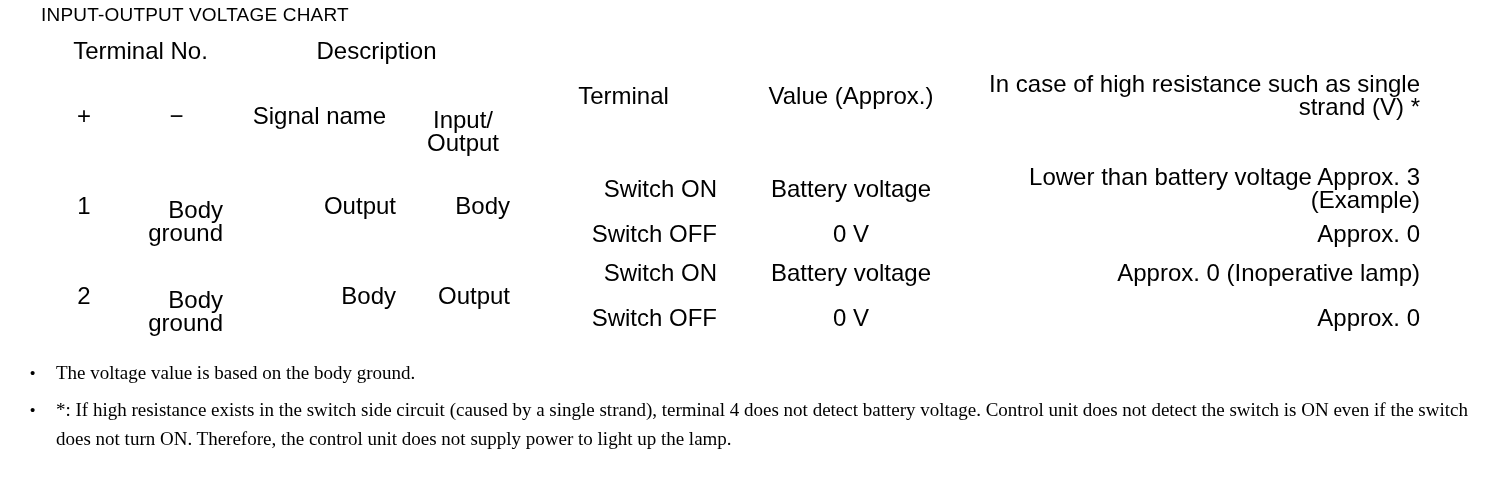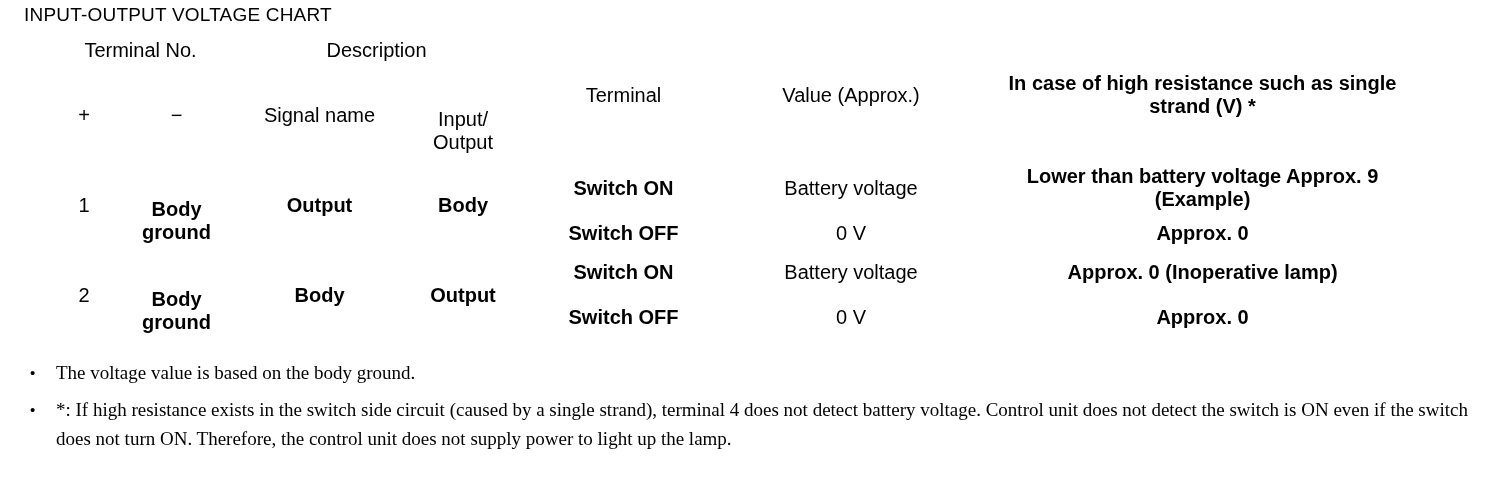--- a/index.html
+++ b/index.html
@@ -25,7 +25,7 @@
   
   .chart-title {
     position: absolute;
-    left: 24px;
+    left: 41px;
     top: 3px;
     font-size: 19px;
     line-height: 23px;

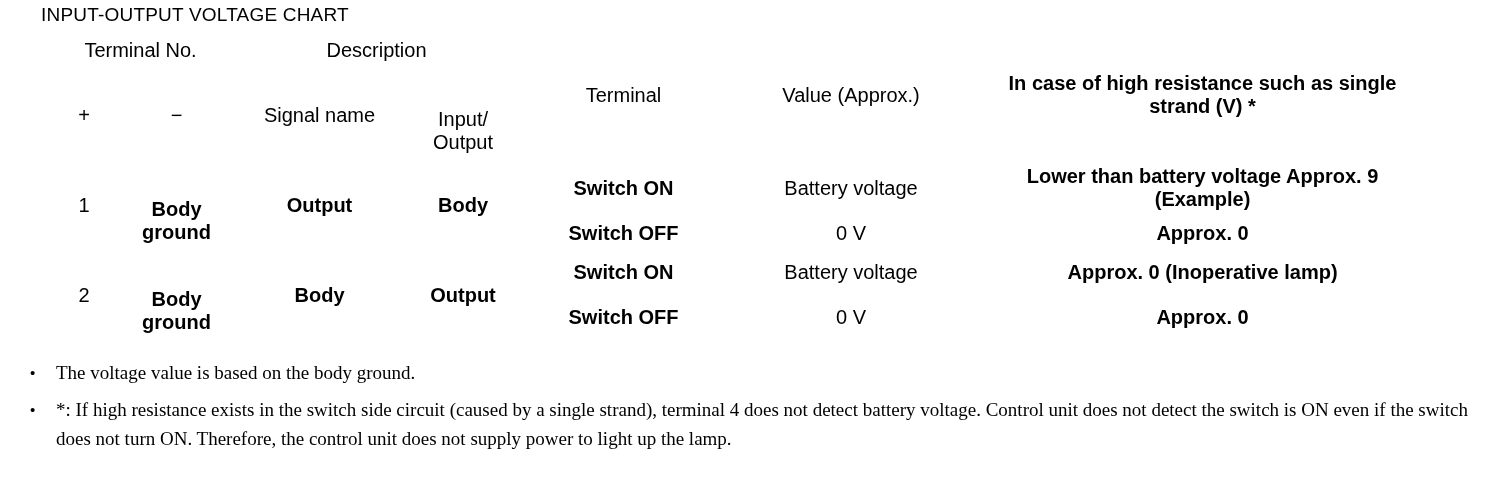--- a/index.html
+++ b/index.html
@@ -41,7 +41,7 @@
     width: 1382px;
     border-collapse: collapse;
     table-layout: fixed;
-    font-size: 20px;
+    font-size: 24px;
     line-height: 23px;
   }
   .vtable td {

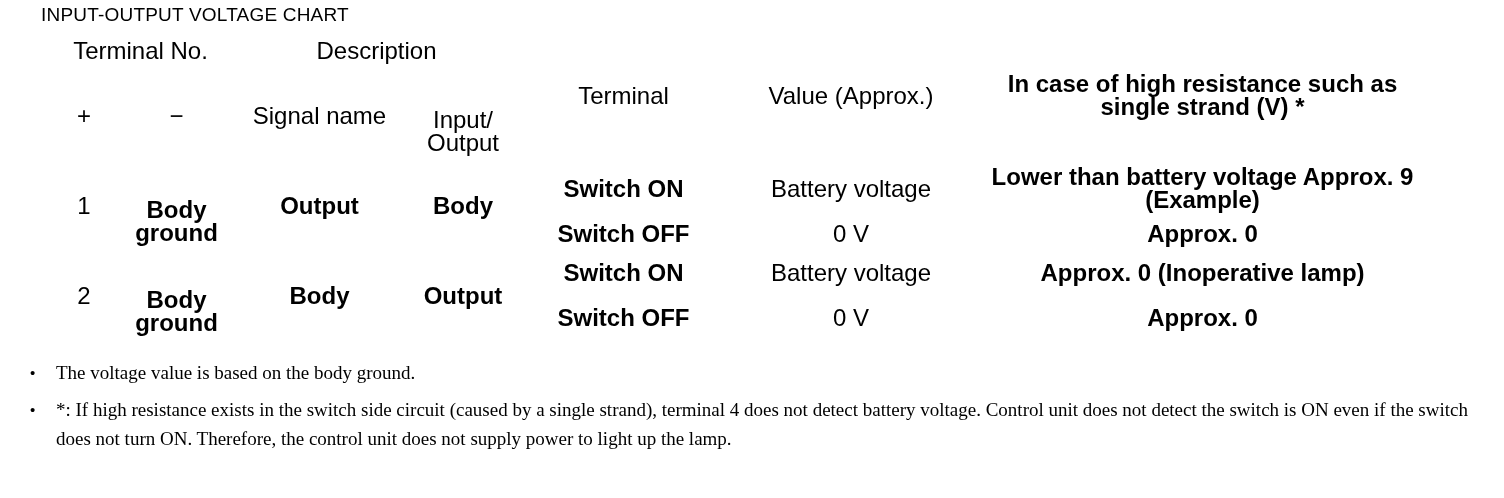--- a/index.html
+++ b/index.html
@@ -56,7 +56,7 @@
     box-sizing: border-box;
   }
   .cell.center { text-align: center; }
-  .cell.left   { text-align: center; font-weight: bold; }
+  .cell.left   { text-align: right; }
 
   
   .vr { border-right: 2px solid #000; }

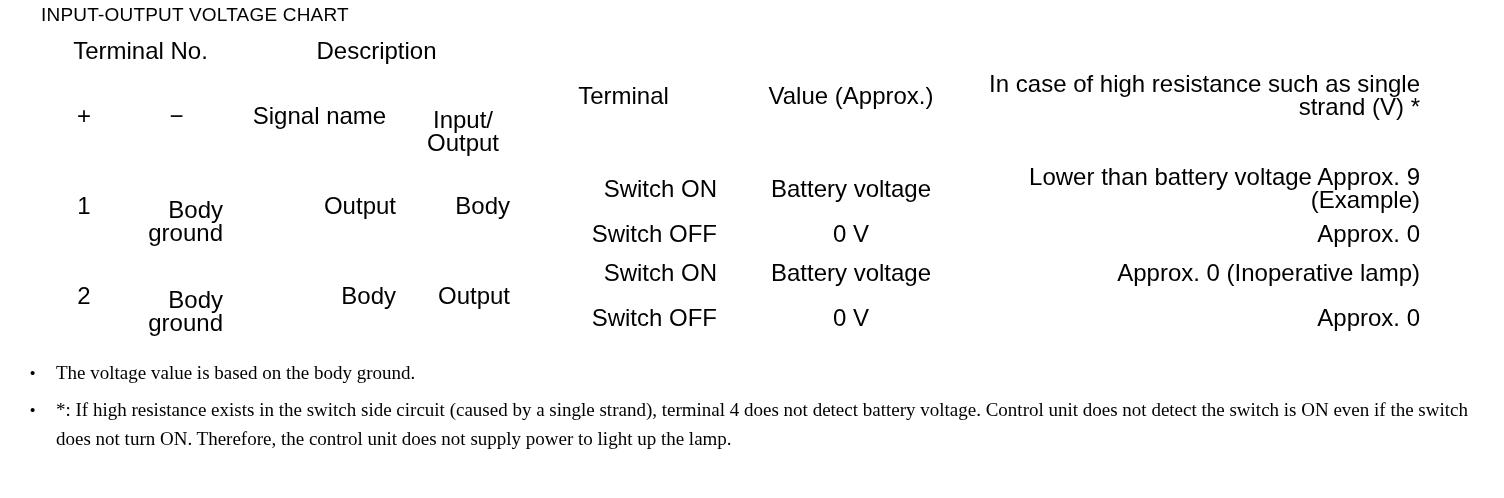--- a/index.html
+++ b/index.html
@@ -183,7 +183,7 @@
           <div class="cell center">Battery voltage</div>
         </td>
         <td class="hr-thin-bottom">
-          <div class="cell left">Lower than battery voltage Approx. 9 (Example)</div>
+          <div class="cell left">Lower than battery voltage Approx. 3 (Example)</div>
         </td>
       </tr>
 

